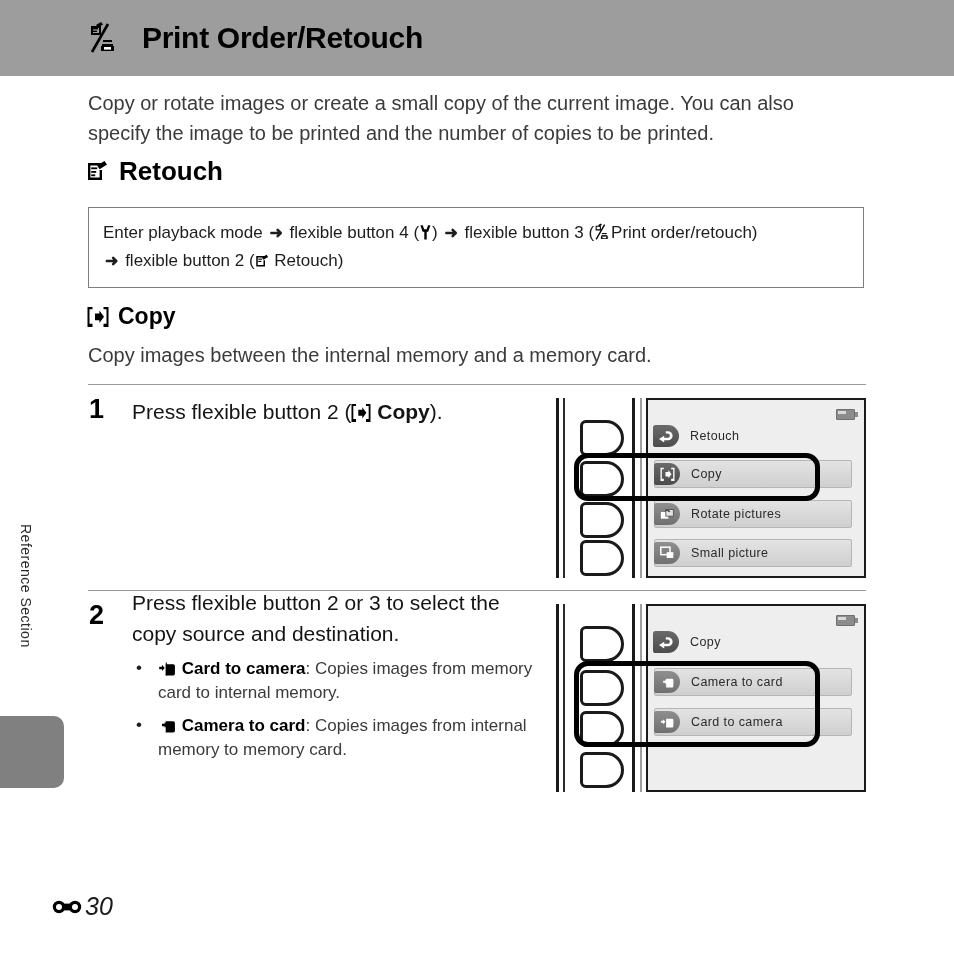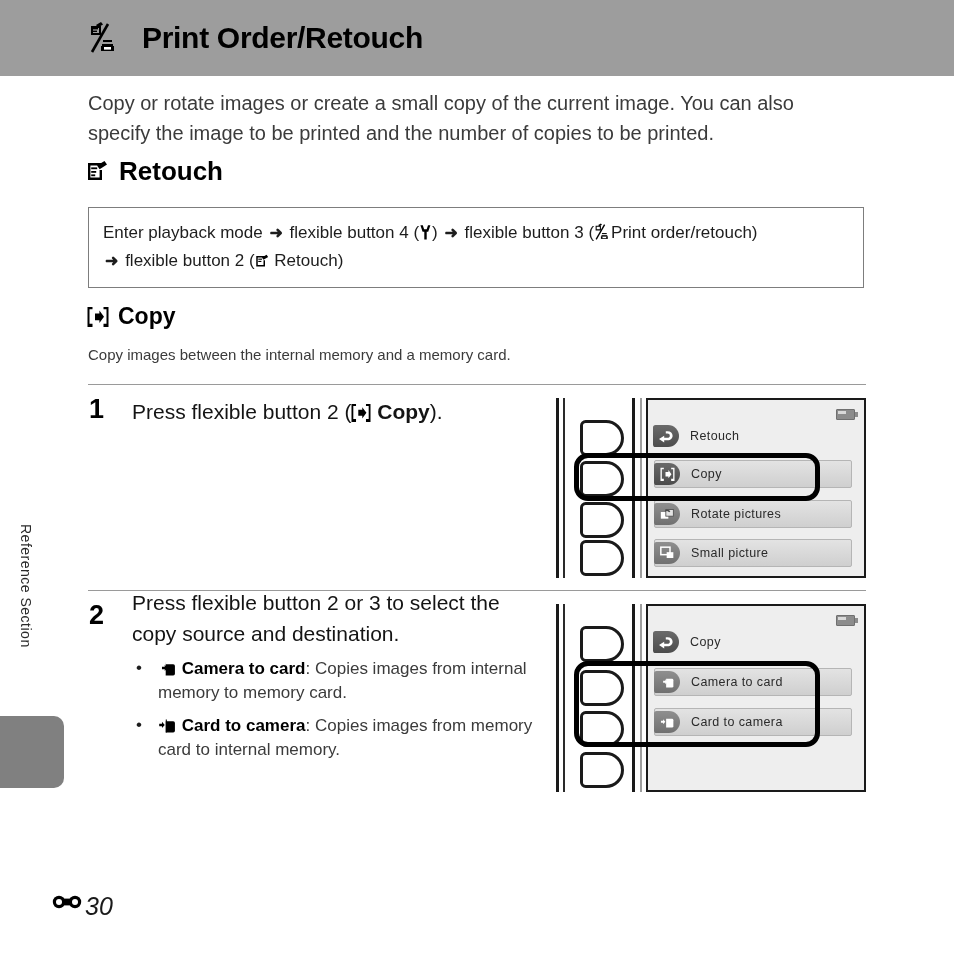--- a/index.html
+++ b/index.html
@@ -97,7 +97,7 @@
   .copy-desc {
     position: absolute;
     left: 88px; top: 342px;
-    font-size: 15px;
+    font-size: 20px;
     line-height: 26px;
     color: #3b3b3b;
   }

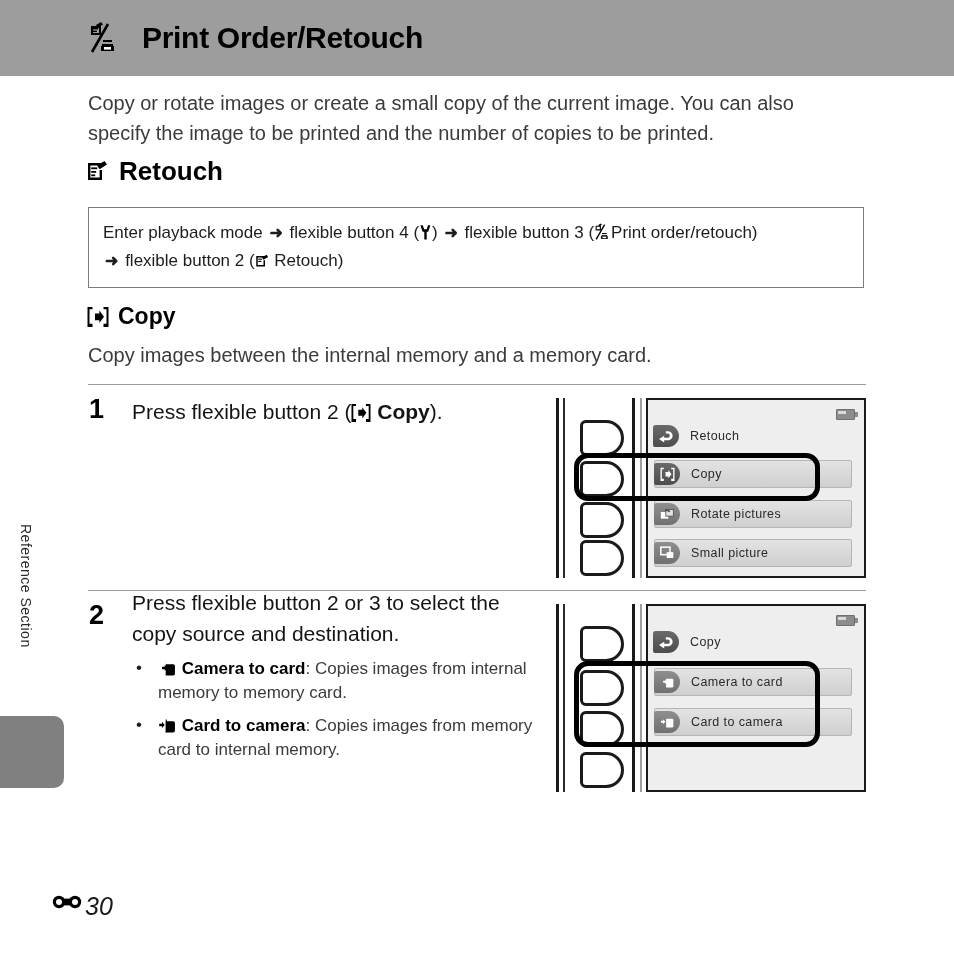--- a/index.html
+++ b/index.html
@@ -480,18 +480,18 @@
     <li>
       <span class="ico"><svg width="19" height="16" viewBox="0 0 22 18">
             <path fill="#000" d="M9 3.6h8.6a2 2 0 0 1 2 2v8.8a2 2 0 0 1-2 2H9z"></path>
+            <path fill="#000" d="M9 1.4h1.2v15H9z"></path>
+            <path fill="#000" d="M1.4 6.4h3.2V4.2L7.8 7.8 4.6 11.4V9.2H1.4z"></path>
+          </svg></span>
+      <b>Card to camera</b><span>: </span><span>Copies images from memory card to internal memory.</span>
+    </li>
+    <li>
+      <span class="ico"><svg width="19" height="16" viewBox="0 0 22 18">
+            <path fill="#000" d="M9 3.6h8.6a2 2 0 0 1 2 2v8.8a2 2 0 0 1-2 2H9z"></path>
             <path fill="#000" d="M9 1.4 9 16.4 8.9 16.4 8.9 1.4z"></path>
             <path fill="#000" d="M4.6 6.4h3.2V4.2L11 7.8l-3.2 3.6V9.2H4.6z"></path>
           </svg></span>
       <b>Camera to card</b><span>: </span><span>Copies images from internal memory to memory card.</span>
-    </li>
-    <li>
-      <span class="ico"><svg width="19" height="16" viewBox="0 0 22 18">
-            <path fill="#000" d="M9 3.6h8.6a2 2 0 0 1 2 2v8.8a2 2 0 0 1-2 2H9z"></path>
-            <path fill="#000" d="M9 1.4h1.2v15H9z"></path>
-            <path fill="#000" d="M1.4 6.4h3.2V4.2L7.8 7.8 4.6 11.4V9.2H1.4z"></path>
-          </svg></span>
-      <b>Card to camera</b><span>: </span><span>Copies images from memory card to internal memory.</span>
     </li>
   </ul>
 </div>

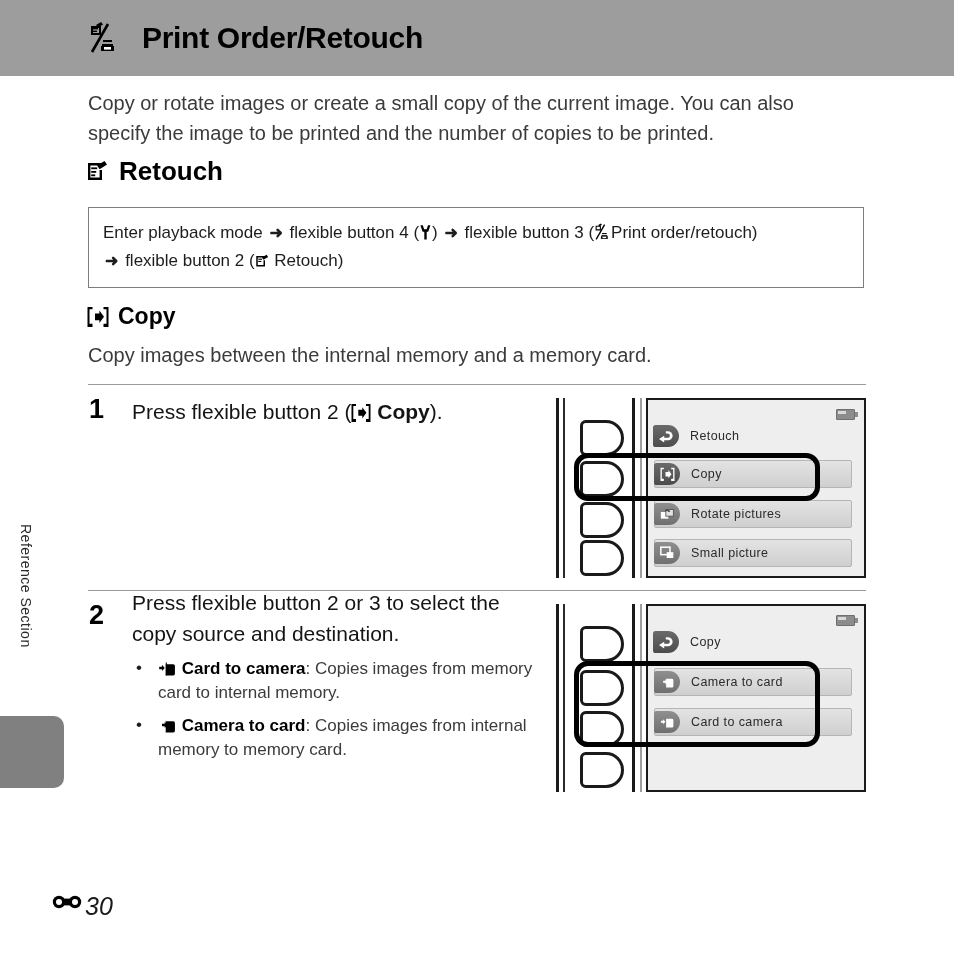--- a/index.html
+++ b/index.html
@@ -297,6 +297,7 @@
     position: absolute;
     left: 52px; top: 892px;
     display: flex;
+    align-items: center;
     gap: 3px;
   }
   .folio {

